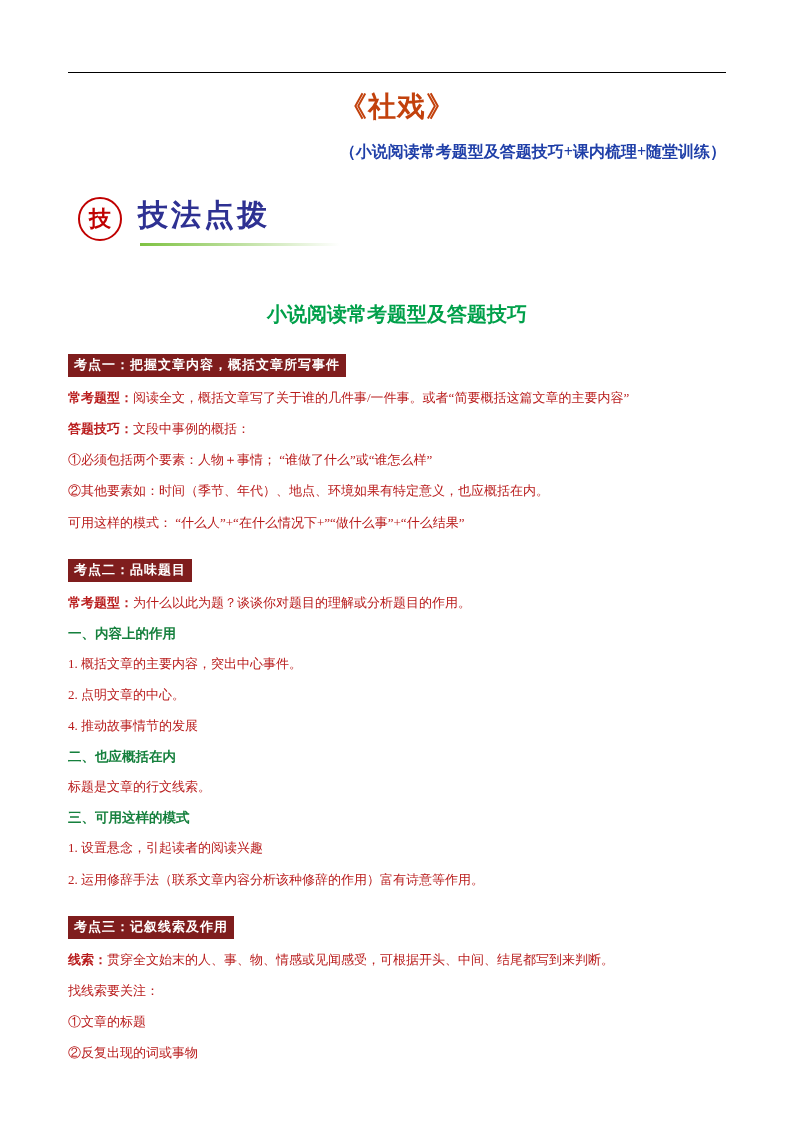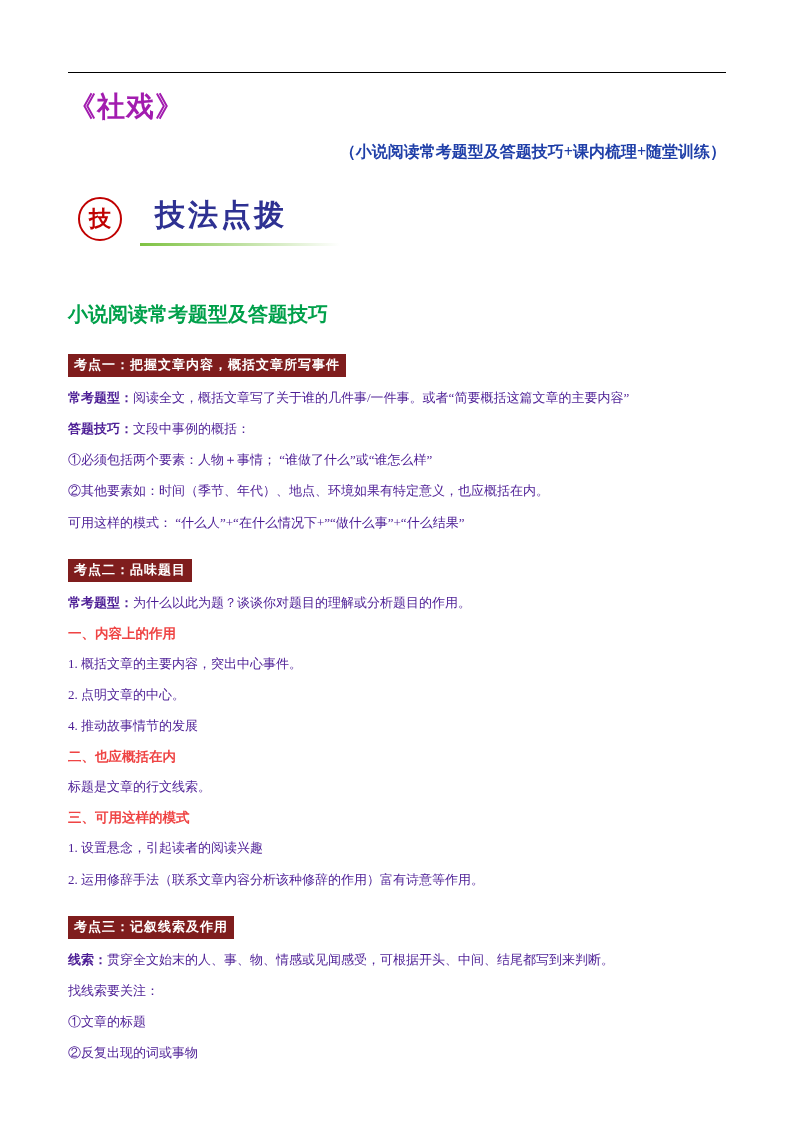--- a/index.html
+++ b/index.html
@@ -37,10 +37,11 @@
   .doc-title {
     margin: 0;
     padding-top: 88px;
+    text-align: center;
     font-family: Liberation Mono, monospace;
     font-weight: bold;
     font-size: 28px;
-    color: #a21caf;
+    color: #c2410c;
     letter-spacing: 1px;
   }
   .doc-subtitle {

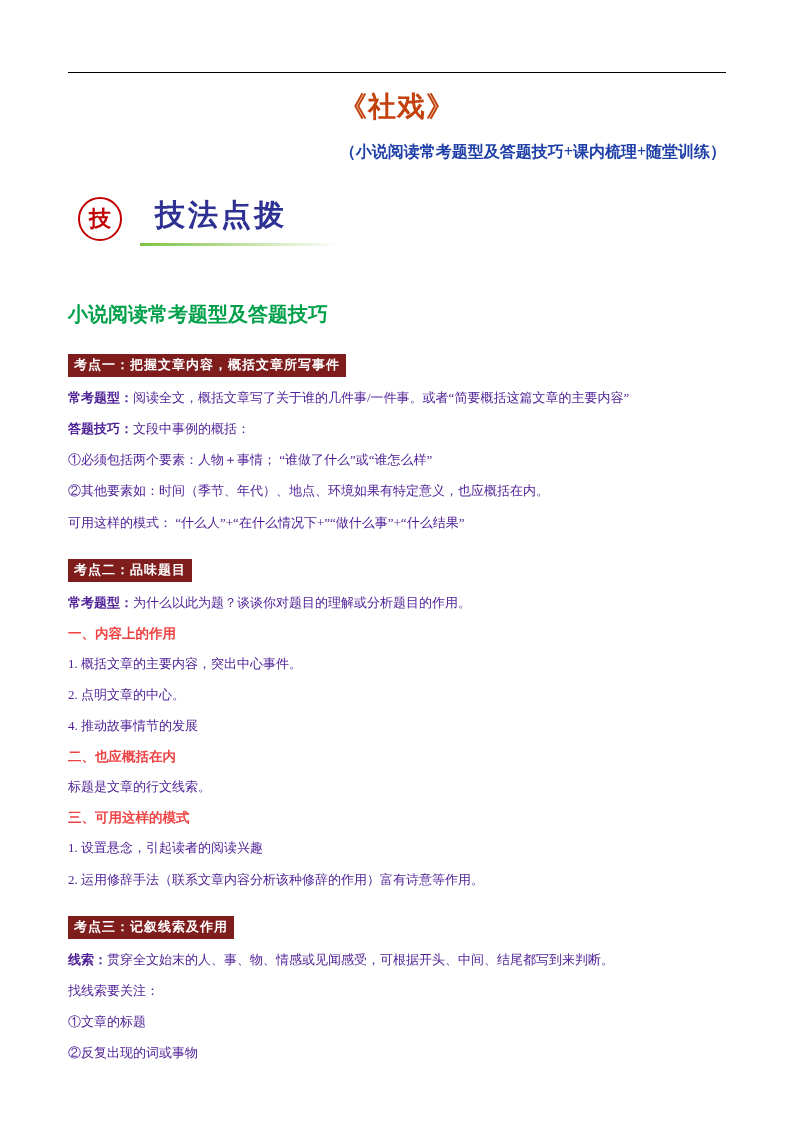--- a/index.html
+++ b/index.html
@@ -76,7 +76,7 @@
   }
   .badge-text {
     position: absolute;
-    left: 87px;
+    left: 70px;
     top: 2px;
     font-size: 30px;
     font-weight: bold;

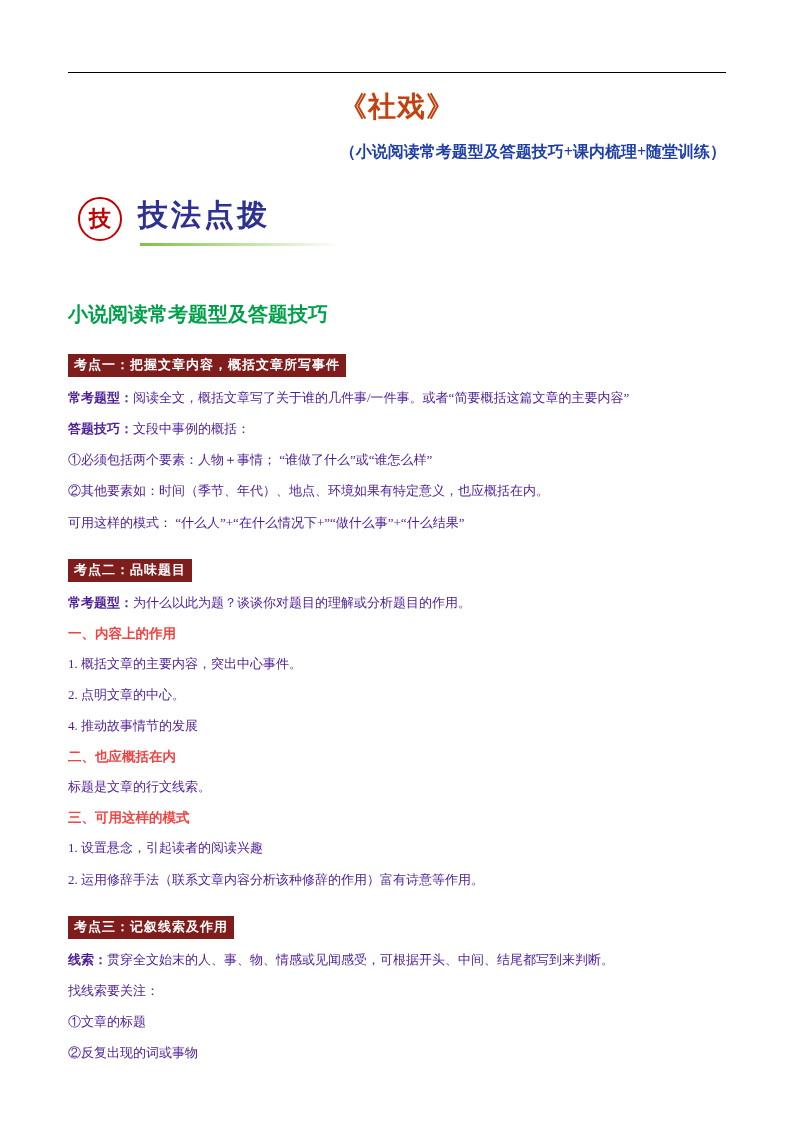--- a/index.html
+++ b/index.html
@@ -94,6 +94,7 @@
   }
   .section-heading {
     margin-top: 46px;
+    text-align: center;
     font-size: 20px;
     font-weight: bold;
     color: #00a04a;

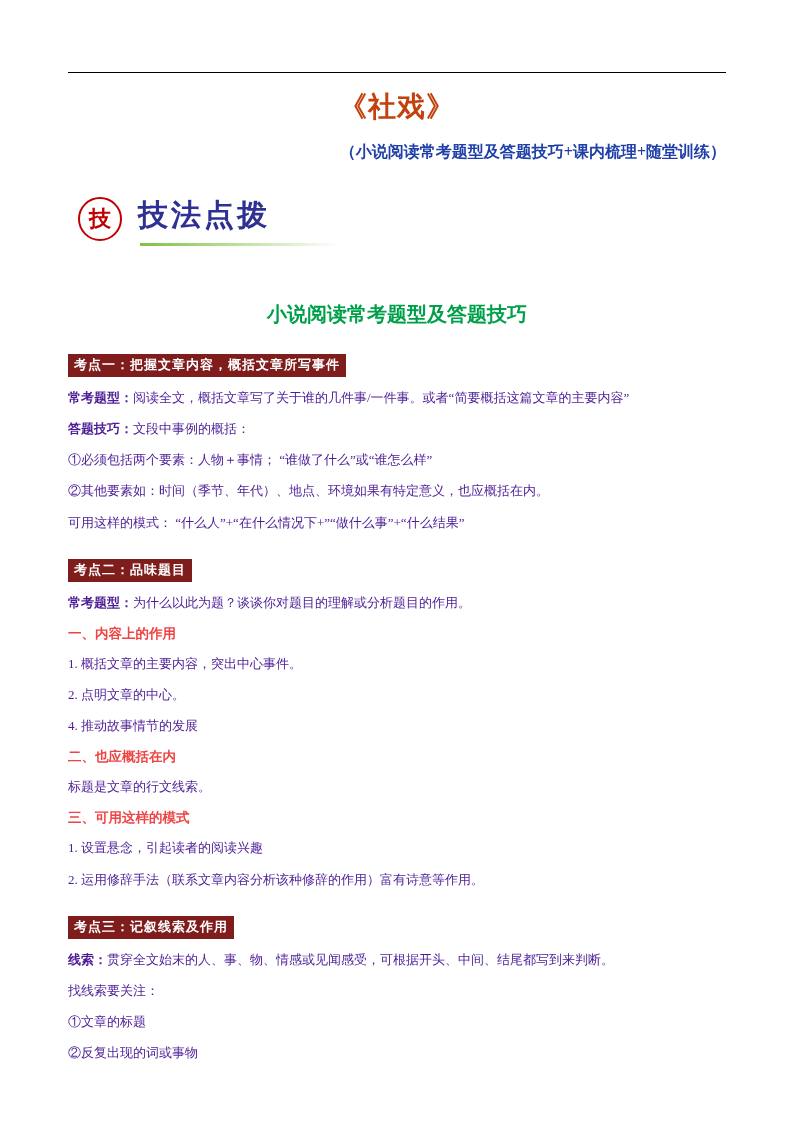--- a/index.html
+++ b/index.html
@@ -115,7 +115,7 @@
     margin-top: 11px;
     font-size: 13px;
     line-height: 1.55;
-    color: #4c1d95;
+    color: #b91c1c;
     font-family: "Liberation Serif", "DejaVu Serif", serif;
   }
   .subhead {

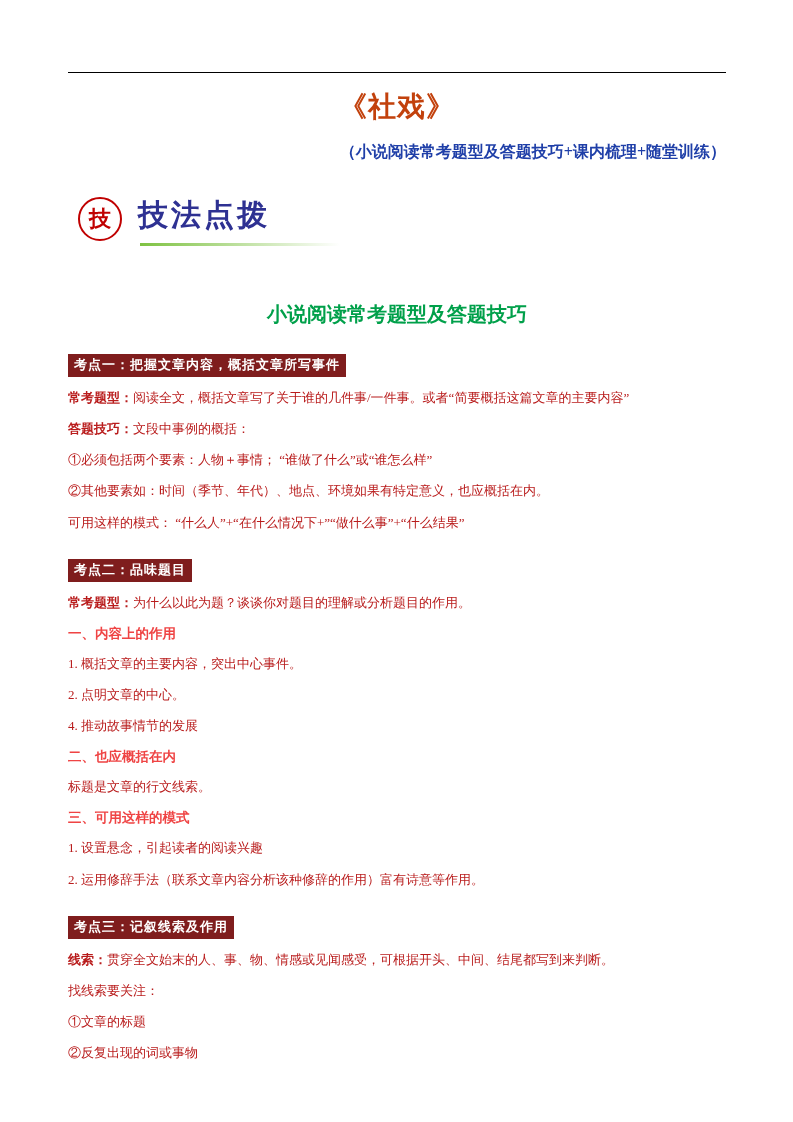--- a/index.html
+++ b/index.html
@@ -122,7 +122,7 @@
     margin-top: 12px;
     font-size: 13.5px;
     font-weight: bold;
-    color: #ef4444;
+    color: #15803d;
     font-family: "Liberation Serif", "DejaVu Serif", serif;
   }
 </style>

